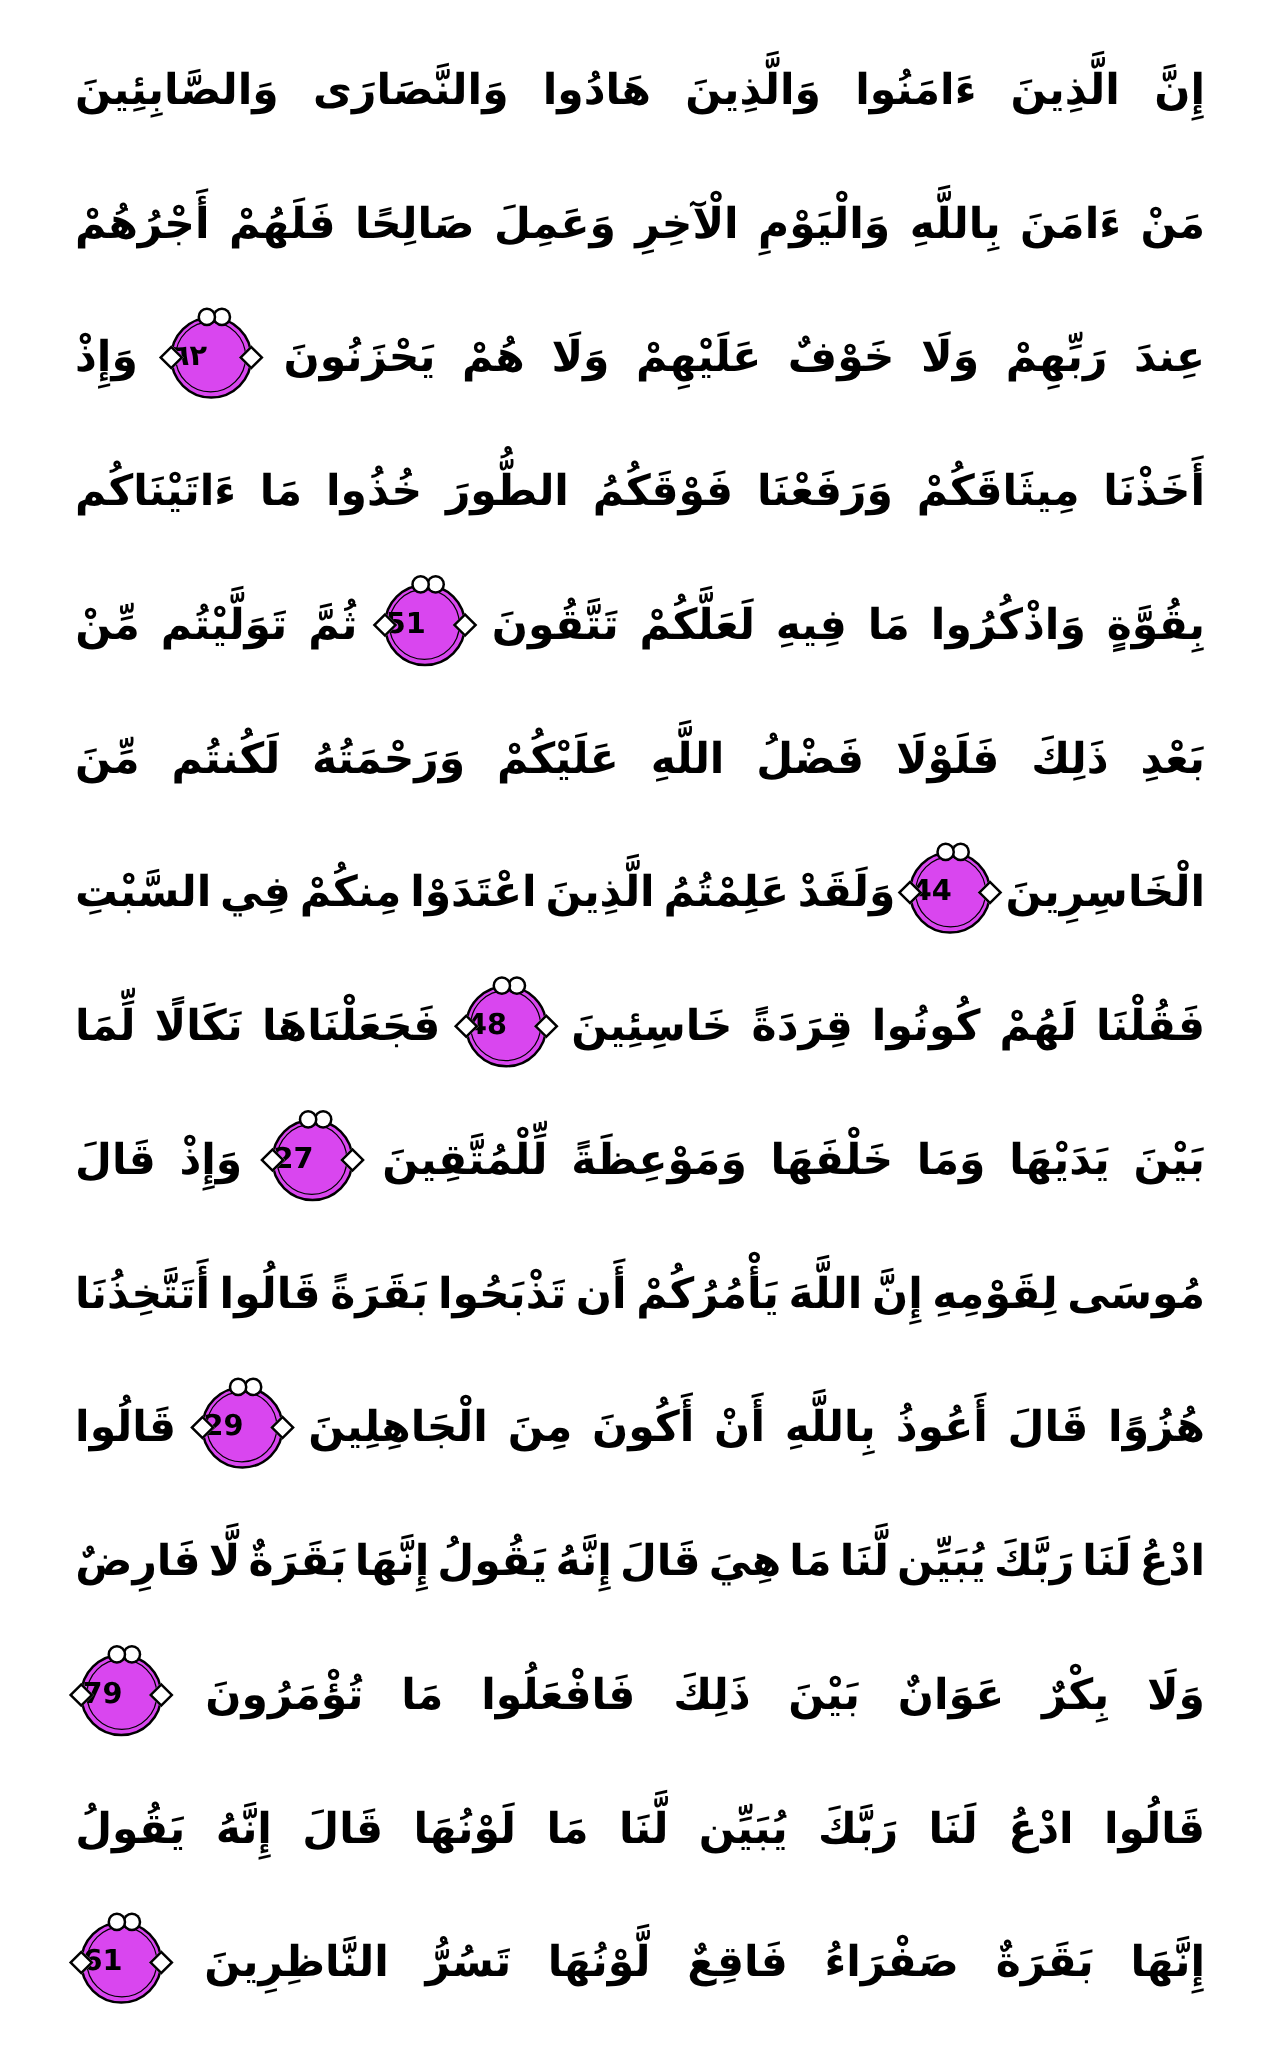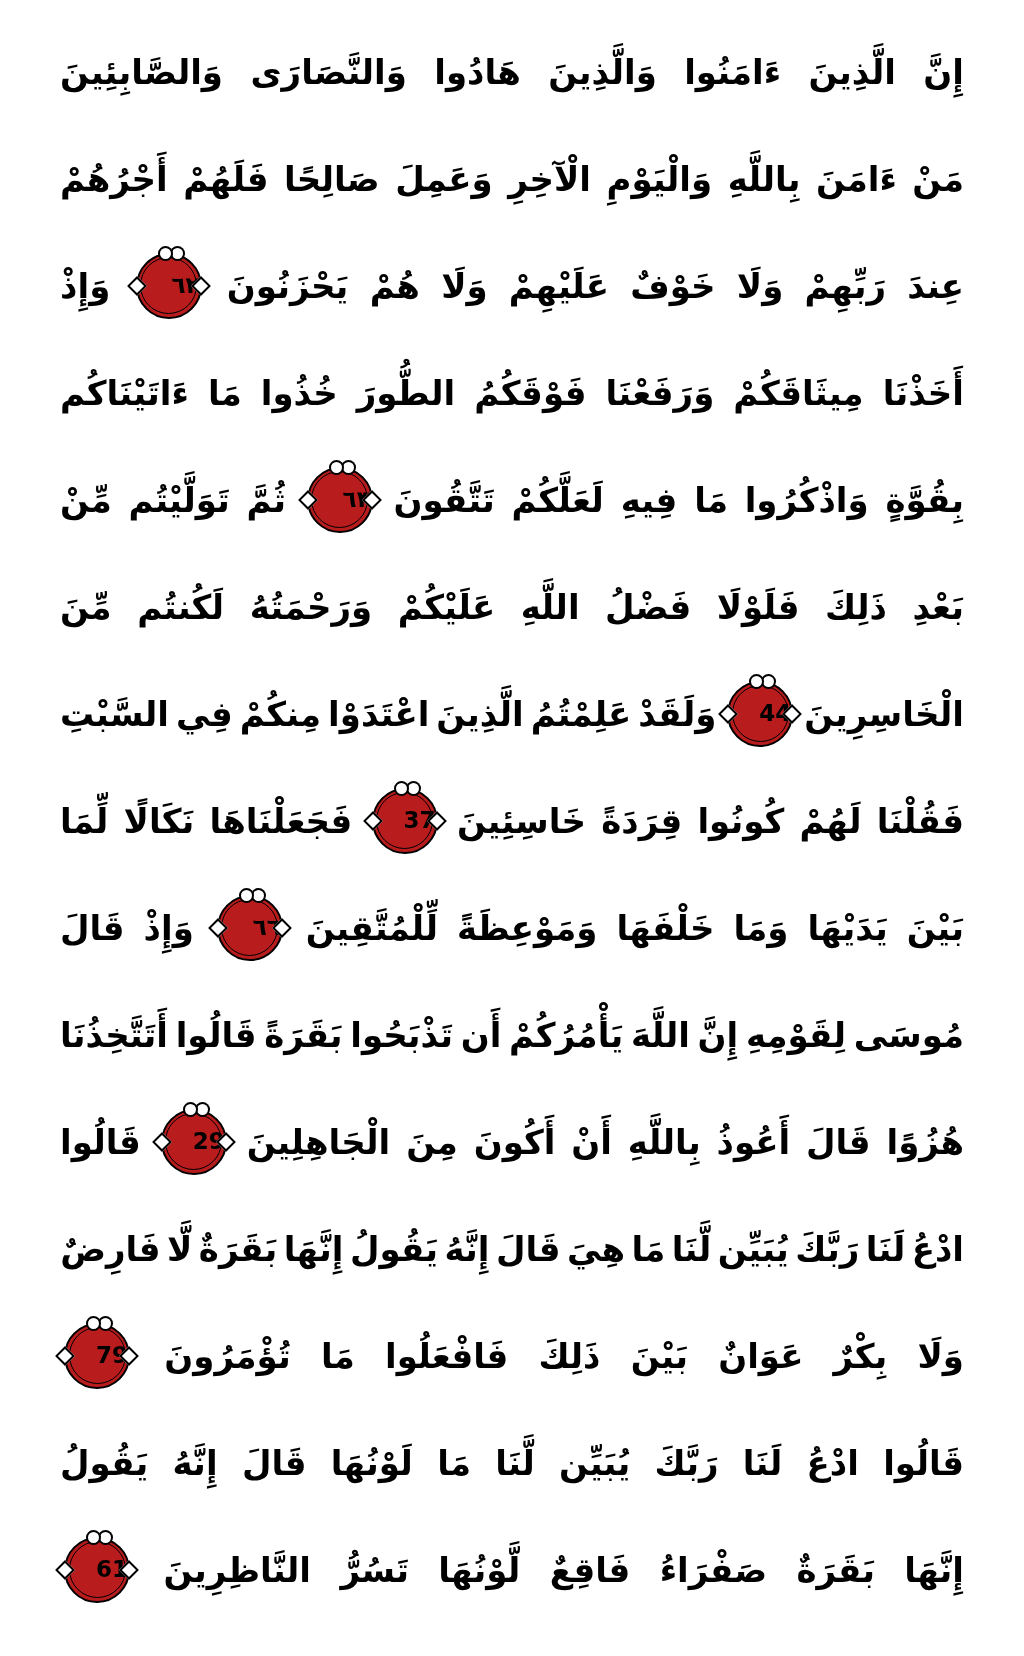--- a/index.html
+++ b/index.html
@@ -41,10 +41,10 @@
     height: 62px;
     border: 2.5px solid #000000;
     border-radius: 50%;
-    background: #b91c1c;
+    background: #d946ef;
     display: flex;
     align-items: center;
-    justify-content: flex-start;
+    justify-content: flex-end;
     margin: 0 4px;
   }
   

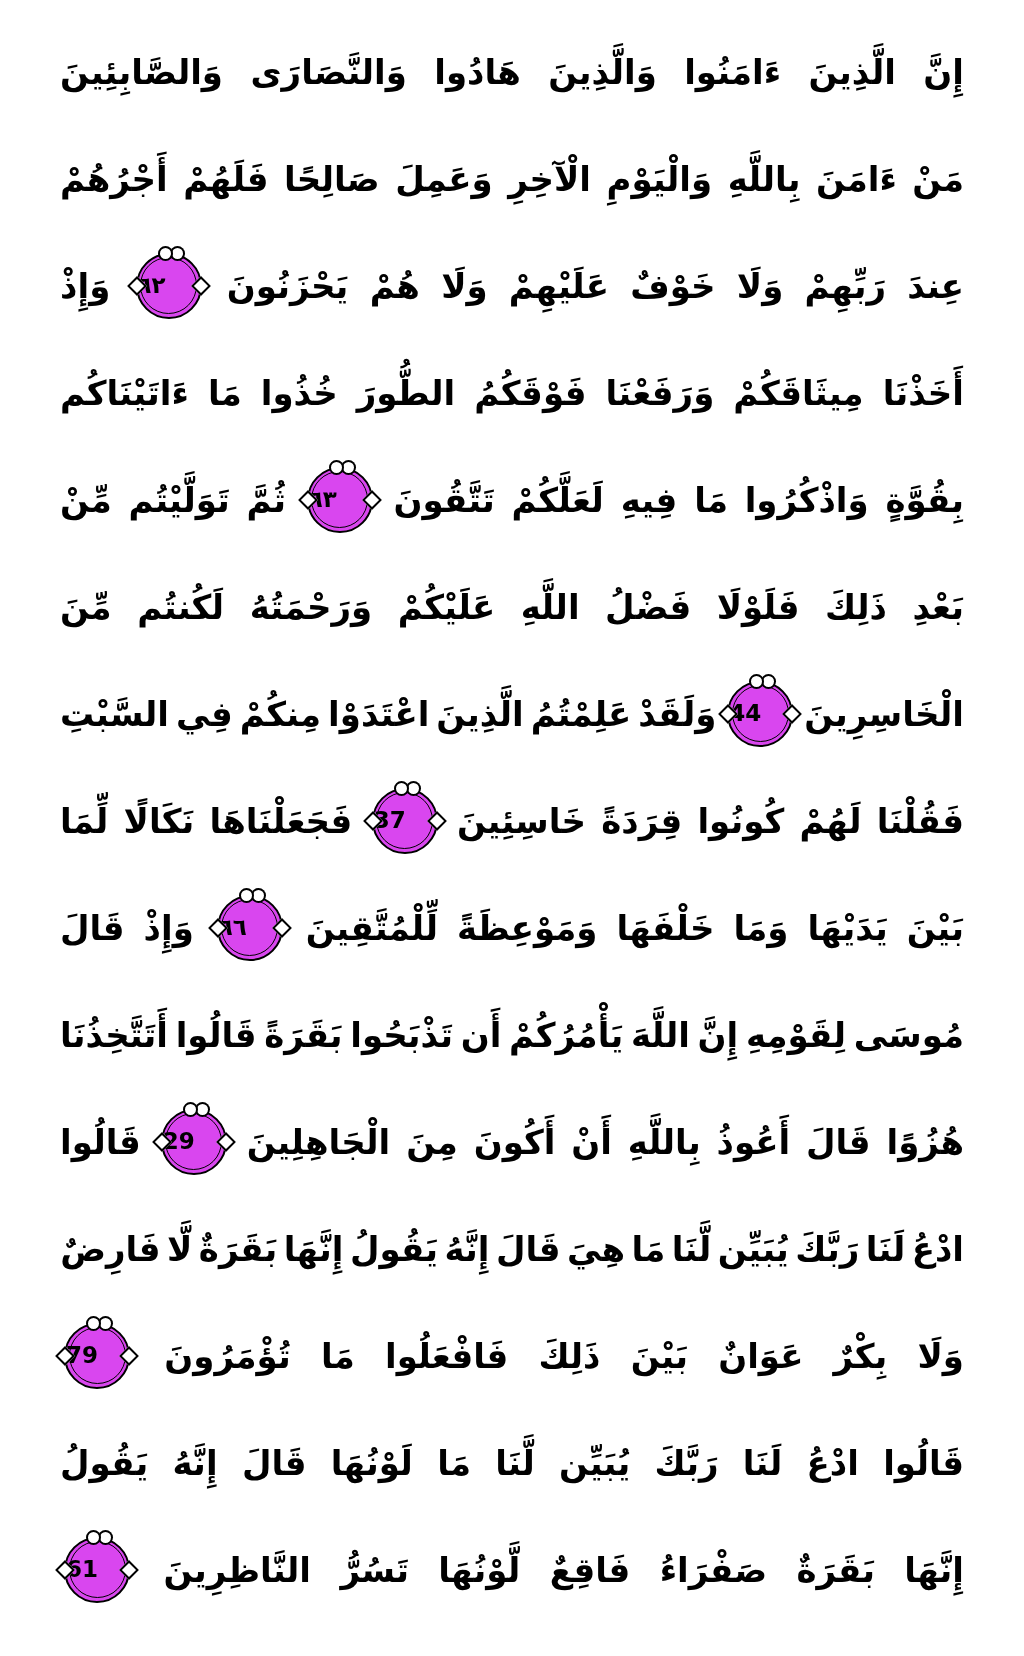--- a/index.html
+++ b/index.html
@@ -151,7 +151,7 @@
         <span class="word">لَعَلَّكُمْ</span>
         <span class="word">تَتَّقُونَ</span>
         <span class="verse-marker">
-          <span class="verse-num">٦٣</span>
+          <span class="verse-num">51</span>
         </span>
         <span class="word">ثُمَّ</span>
         <span class="word">تَوَلَّيْتُم</span>

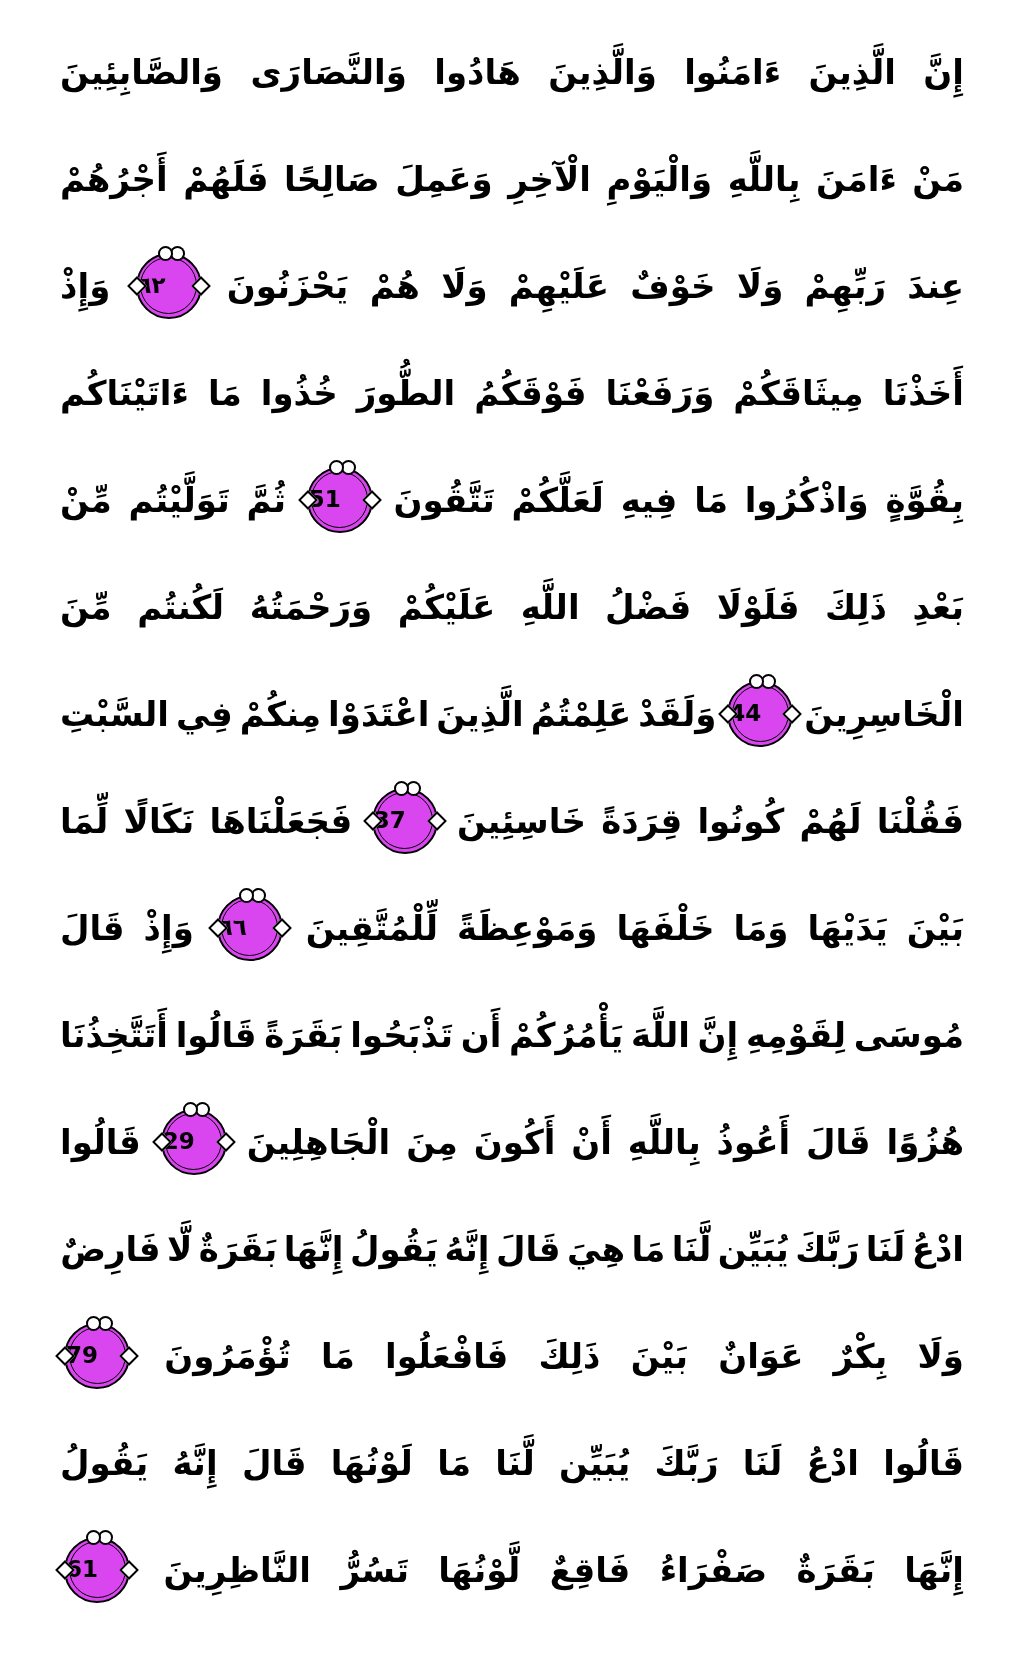--- a/index.html
+++ b/index.html
@@ -188,7 +188,7 @@
         <span class="word">قِرَدَةً</span>
         <span class="word">خَاسِئِينَ</span>
         <span class="verse-marker">
-          <span class="verse-num">37</span>
+          <span class="verse-num">48</span>
         </span>
         <span class="word">فَجَعَلْنَاهَا</span>
         <span class="word">نَكَالًا</span>

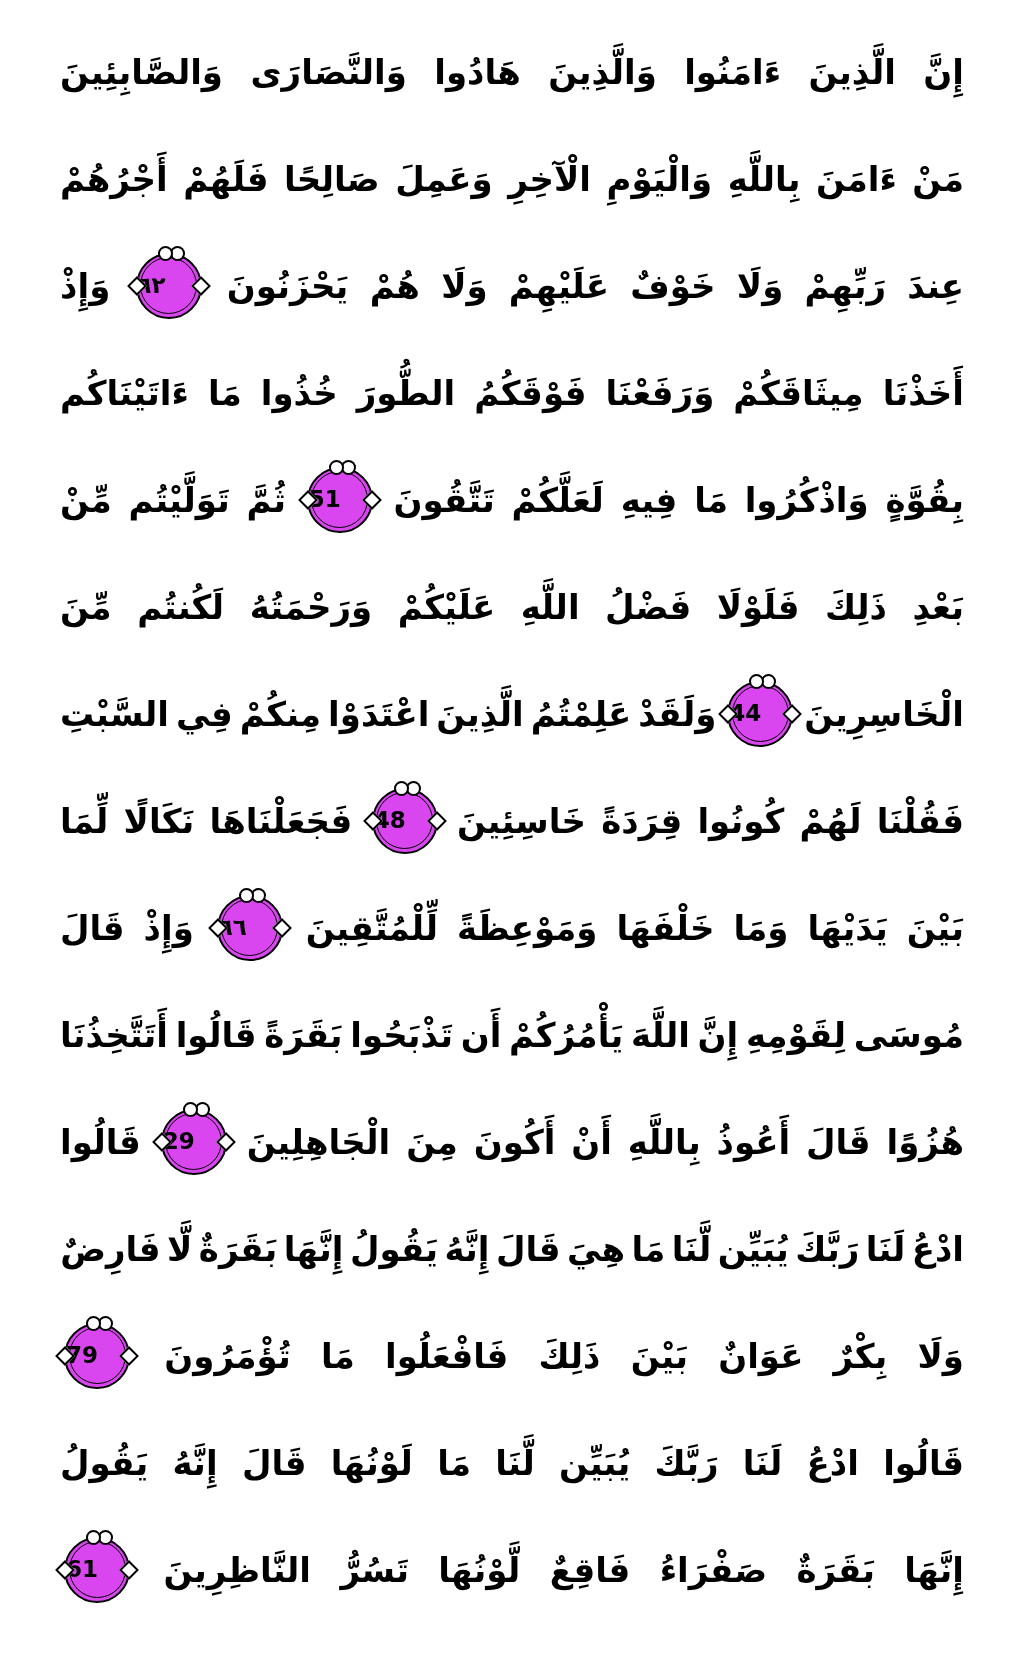--- a/index.html
+++ b/index.html
@@ -202,7 +202,7 @@
         <span class="word">وَمَوْعِظَةً</span>
         <span class="word">لِّلْمُتَّقِينَ</span>
         <span class="verse-marker">
-          <span class="verse-num">٦٦</span>
+          <span class="verse-num">27</span>
         </span>
         <span class="word">وَإِذْ</span>
         <span class="word">قَالَ</span>

